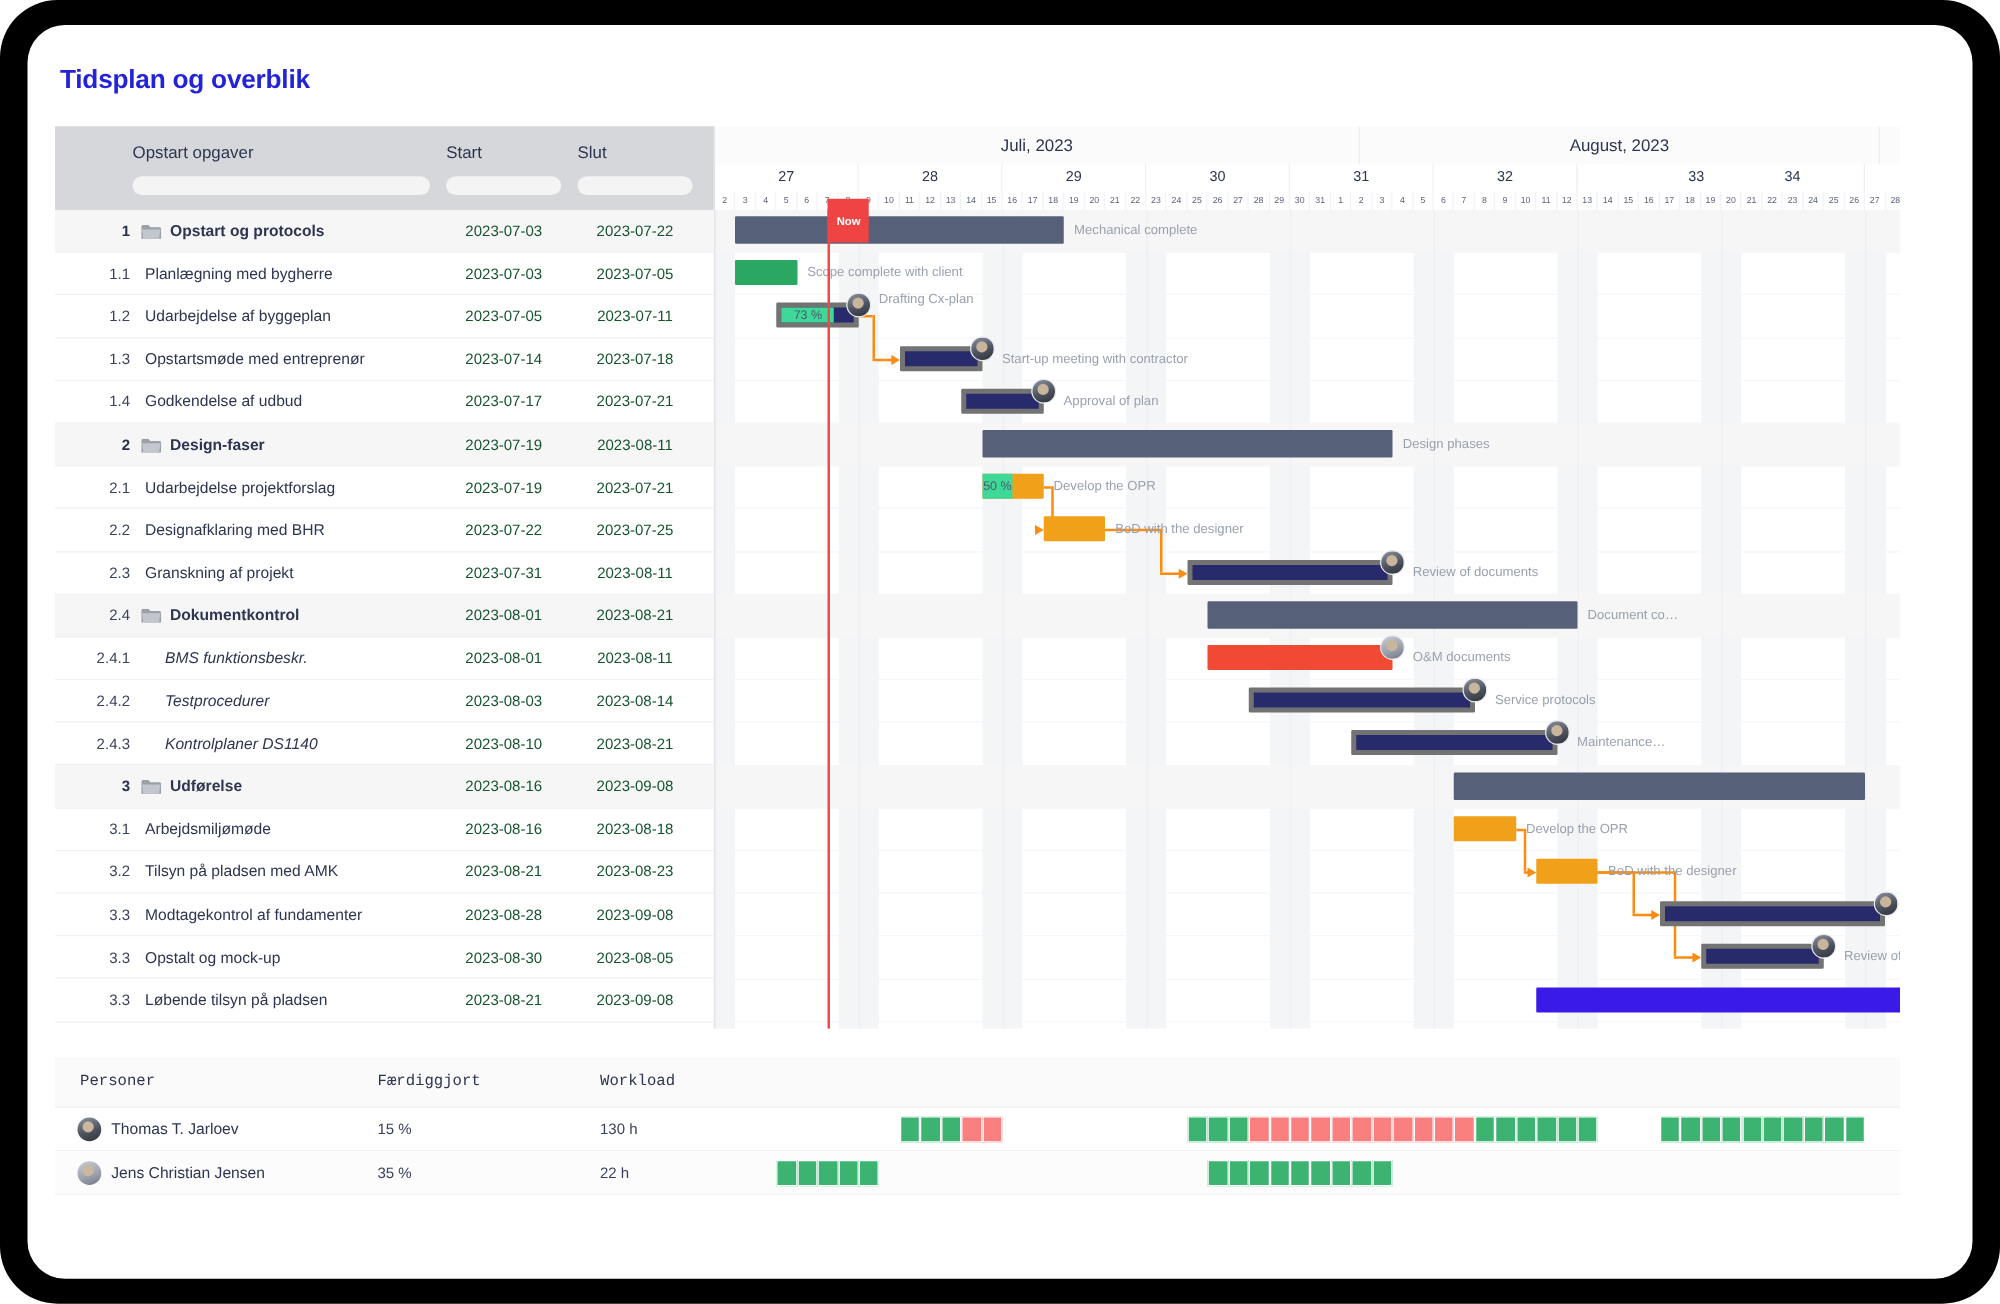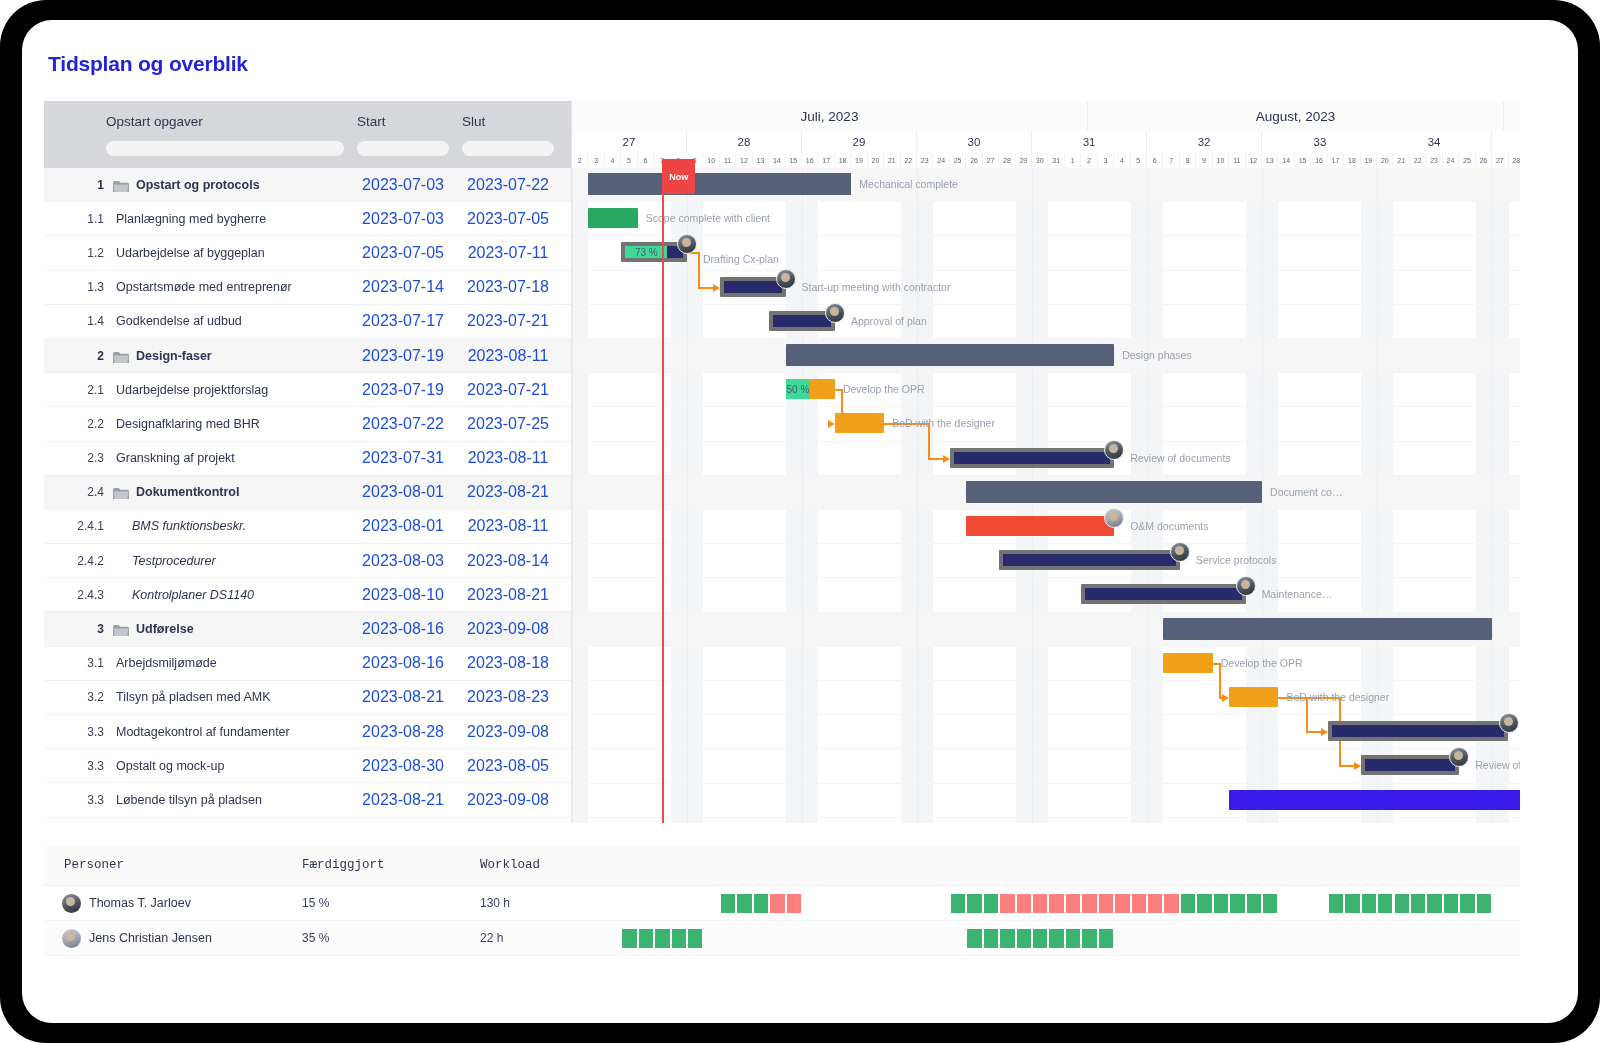--- a/index.html
+++ b/index.html
@@ -424,7 +424,7 @@
               <div class="tl-week" style="left: 345.03px; width: 115.01px;">30</div>
               <div class="tl-week" style="left: 460.04px; width: 115.01px;">31</div>
               <div class="tl-week" style="left: 575.05px; width: 115.01px;">32</div>
-              <div class="tl-week" style="left: 691px; width: 115.01px;">33</div>
+              <div class="tl-week" style="left: 728px; width: 115.01px;">33</div>
               <div class="tl-week" style="left: 805.07px; width: 115.01px;">34</div>
               <div class="tl-week" style="left: 920.08px; width: 115.01px;">35</div>
             </div>

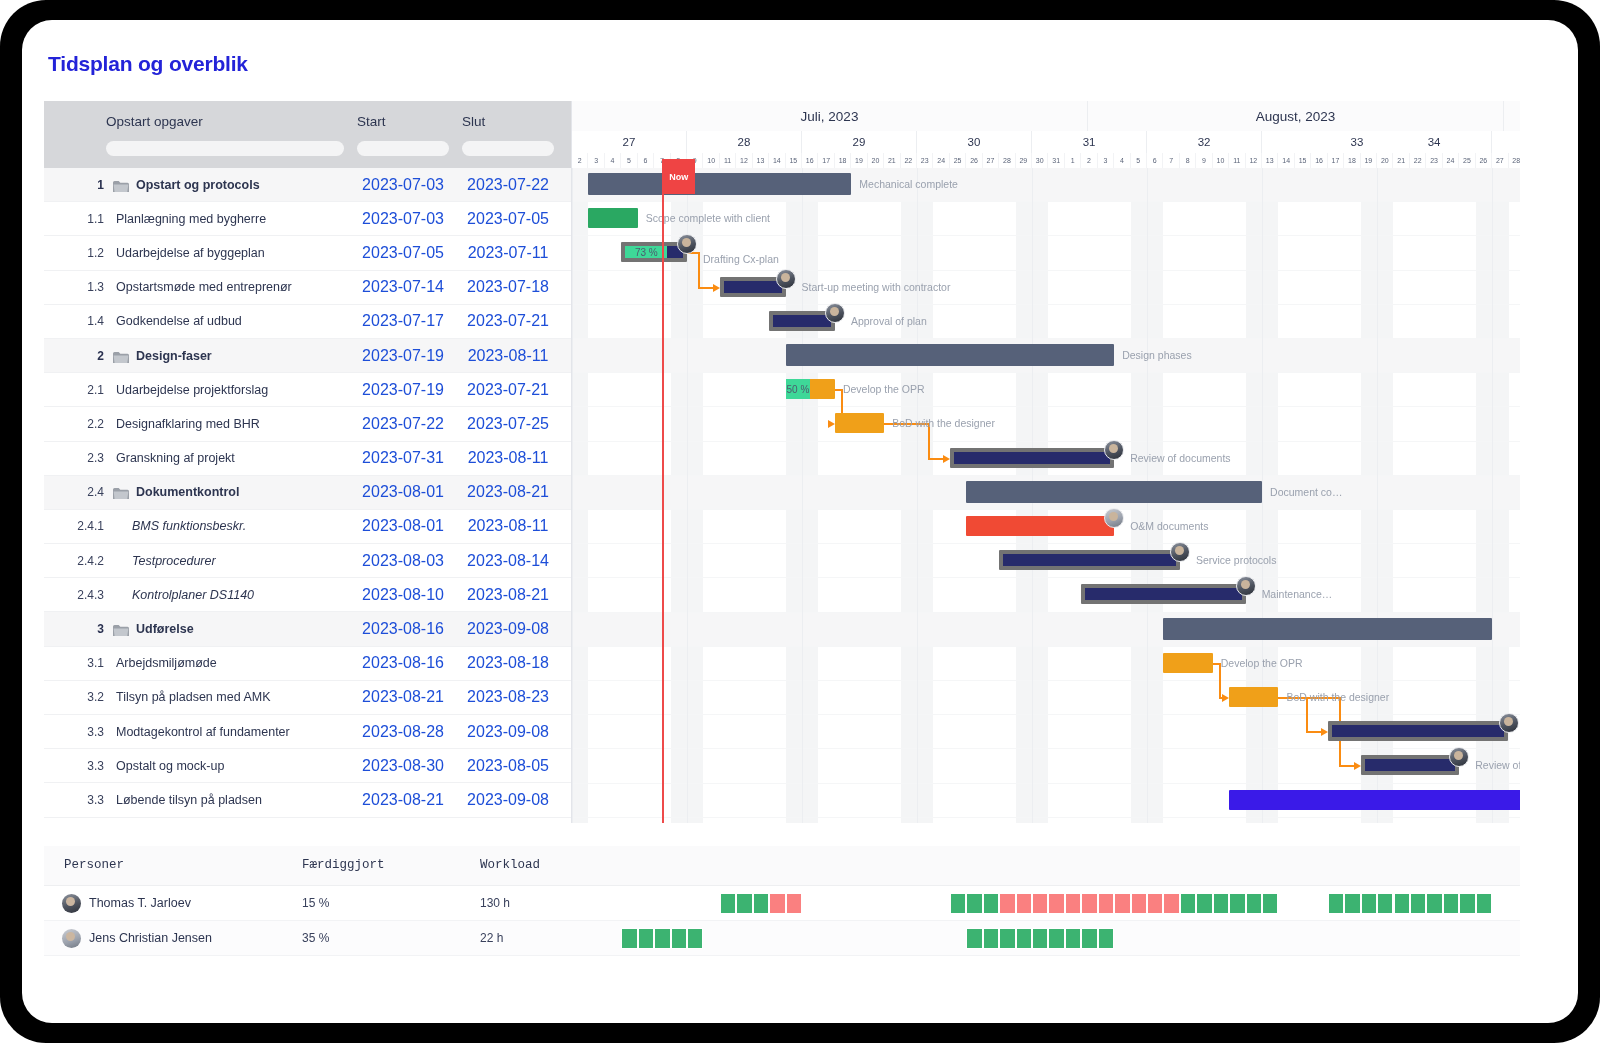--- a/index.html
+++ b/index.html
@@ -97,7 +97,7 @@
   .trow.lvl3 .tname { left: 88px; font-style: italic; }
   .trow.lvl2.hasfolder .tname { left: 92px; font-weight: bold; }
   .tdate {
-    position: absolute; font-size: 16px; color: #1d4ed8;
+    position: absolute; font-size: 12px; color: #14532d;
   }
   .td-start { left: 313px; width: 92px; text-align: center; }
   .td-end   { left: 418px; width: 92px; text-align: center; }

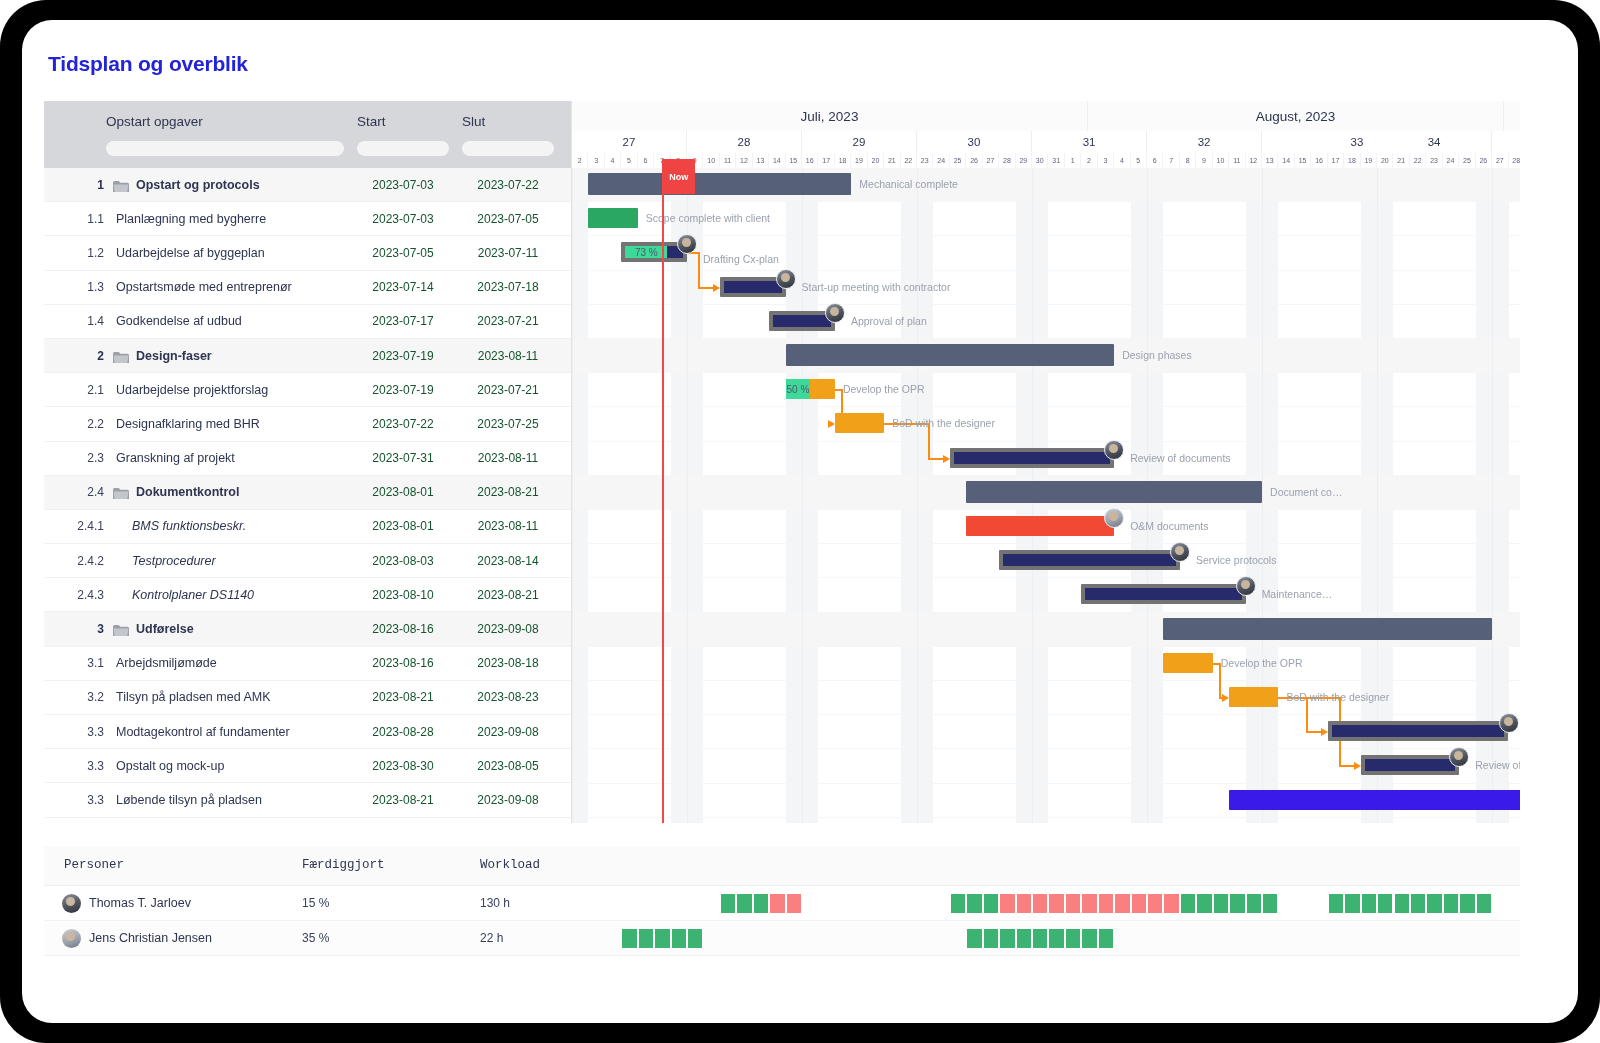--- a/index.html
+++ b/index.html
@@ -543,7 +543,7 @@
               <div class="prog" style="width: 73%;">73 %</div>
             </div>
             <div class="avatar" style="left: 105.01px; top: 66.4px;"></div>
-            <div class="bar-label" style="left: 131.01px; top: 85px;">Drafting Cx-plan</div>
+            <div class="bar-label" style="left: 131.01px; top: 65px;">Drafting Cx-plan</div>
             <div class="bar task" style="left: 147.87px; width: 65.72px; top: 108.6px;"></div>
             <div class="avatar" style="left: 203.59px; top: 100.6px;"></div>
             <div class="bar-label" style="left: 229.59px; top: 112.6px;">Start-up meeting with contractor</div>

